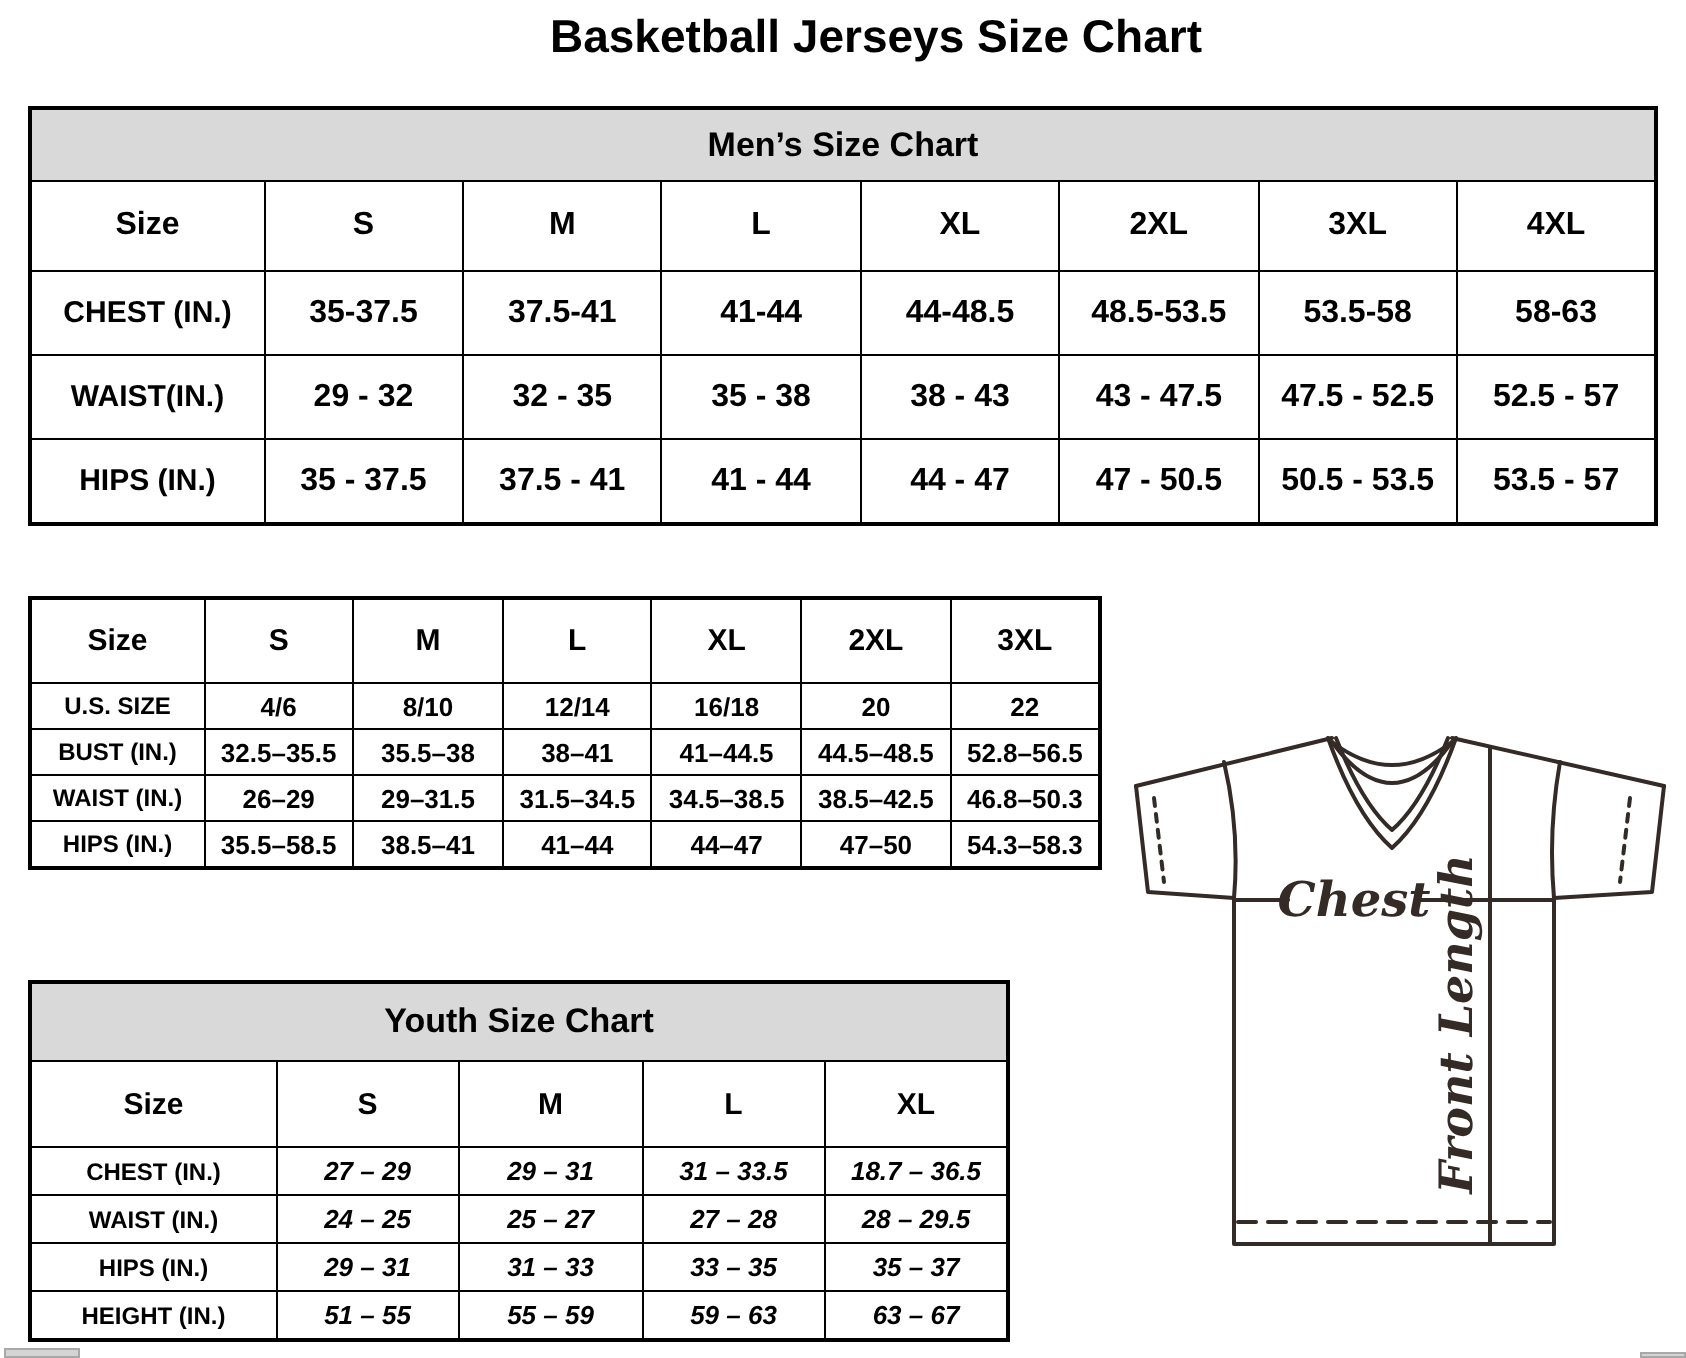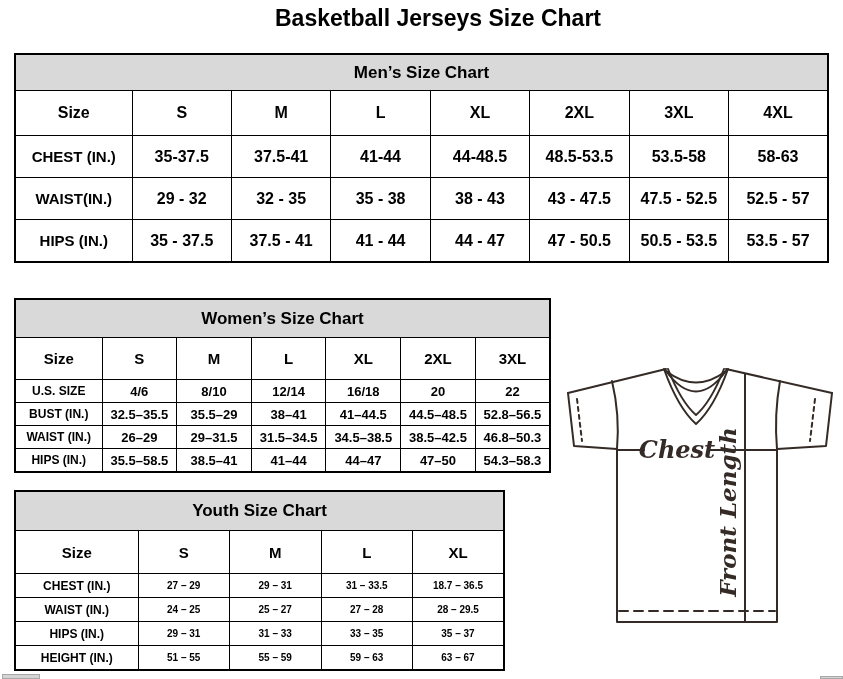--- a/index.html
+++ b/index.html
@@ -165,9 +165,6 @@
         <col>
       </colgroup>
       <tbody>
-        <tr class="band">
-          <td colspan="7">Women’s Size Chart</td>
-        </tr>
         <tr class="cols">
           <th>Size</th>
           <th>S</th>

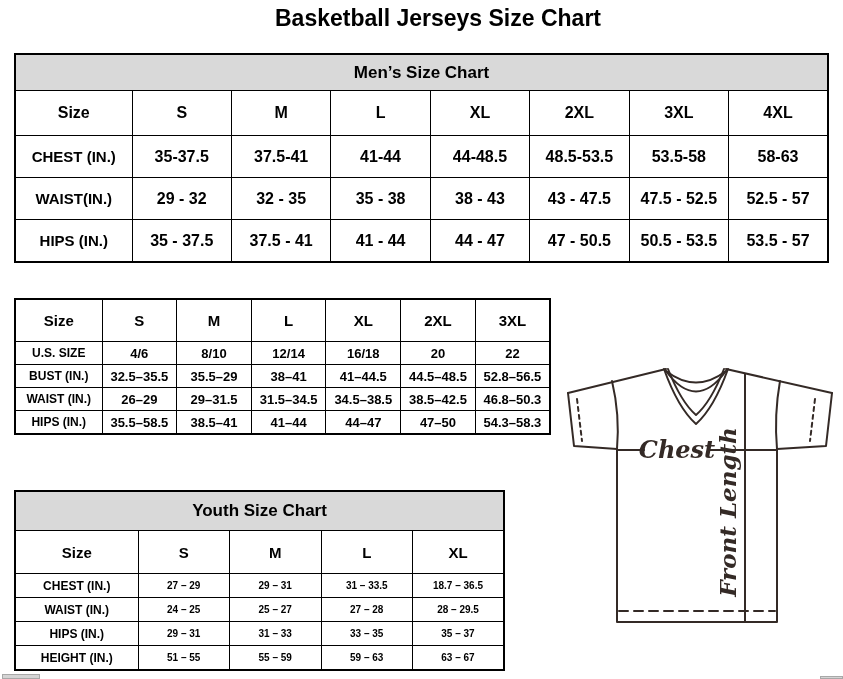--- a/index.html
+++ b/index.html
@@ -186,7 +186,7 @@
         <tr class="data">
           <th>BUST (IN.)</th>
           <td>32.5–35.5</td>
-          <td>35.5–29</td>
+          <td>35.5–38</td>
           <td>38–41</td>
           <td>41–44.5</td>
           <td>44.5–48.5</td>

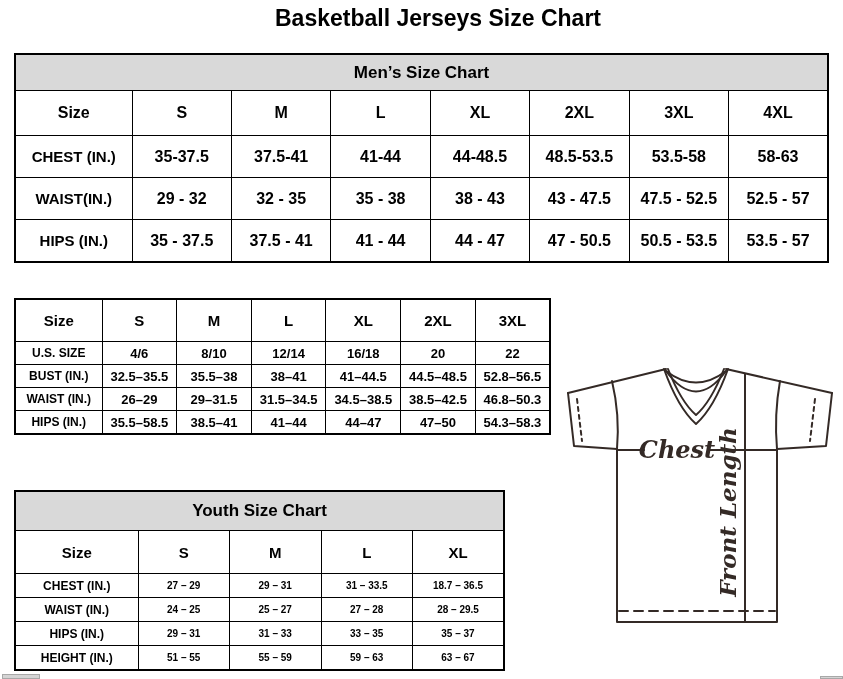--- a/index.html
+++ b/index.html
@@ -67,7 +67,7 @@
   #youth-chart tr.band td  { height: 38px; }
   #youth-chart tr.cols th  { height: 42px; font-size: 15px; }
   #youth-chart tr.data th  { height: 23px; font-size: 12px; }
-  #youth-chart tr.data td  { height: 23px; font-size: 10px; }
+  #youth-chart tr.data td  { height: 23px; font-size: 13px; font-style: italic; }
 
   .jersey-svg {
     position: absolute;

